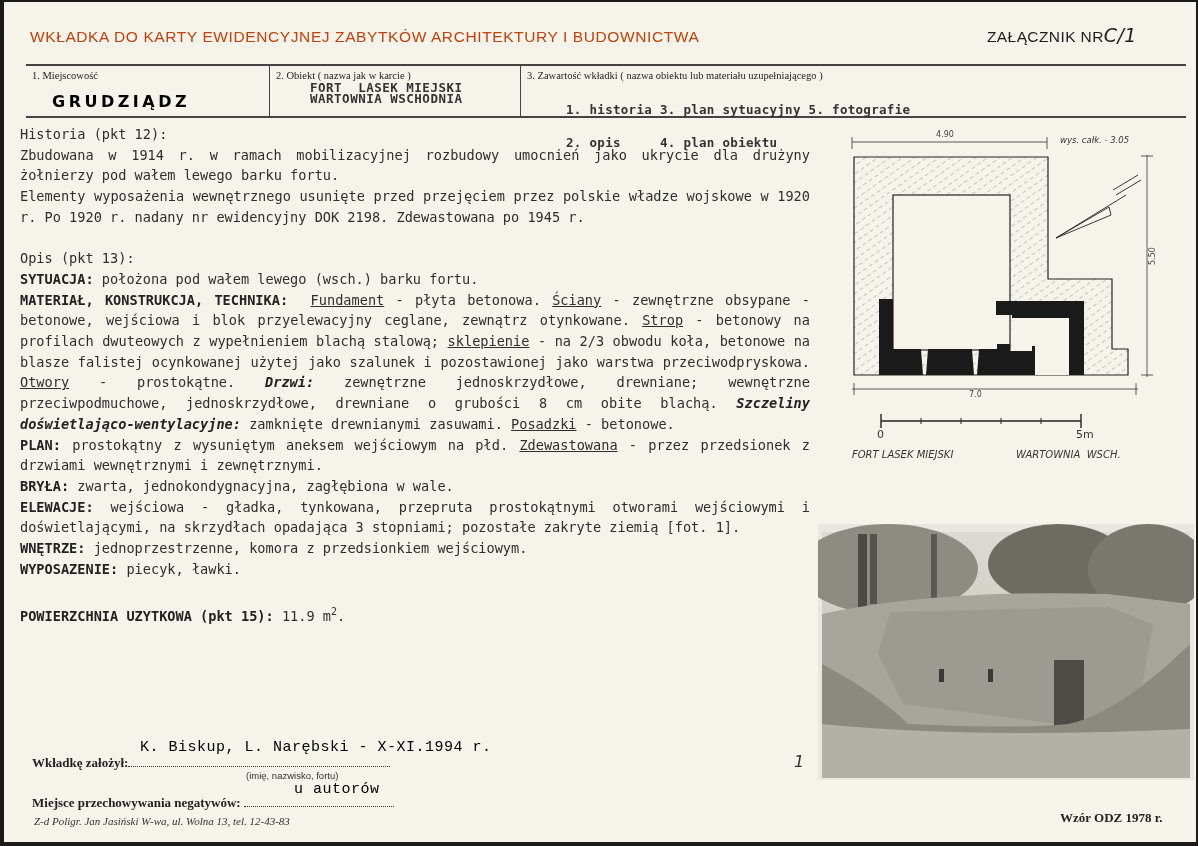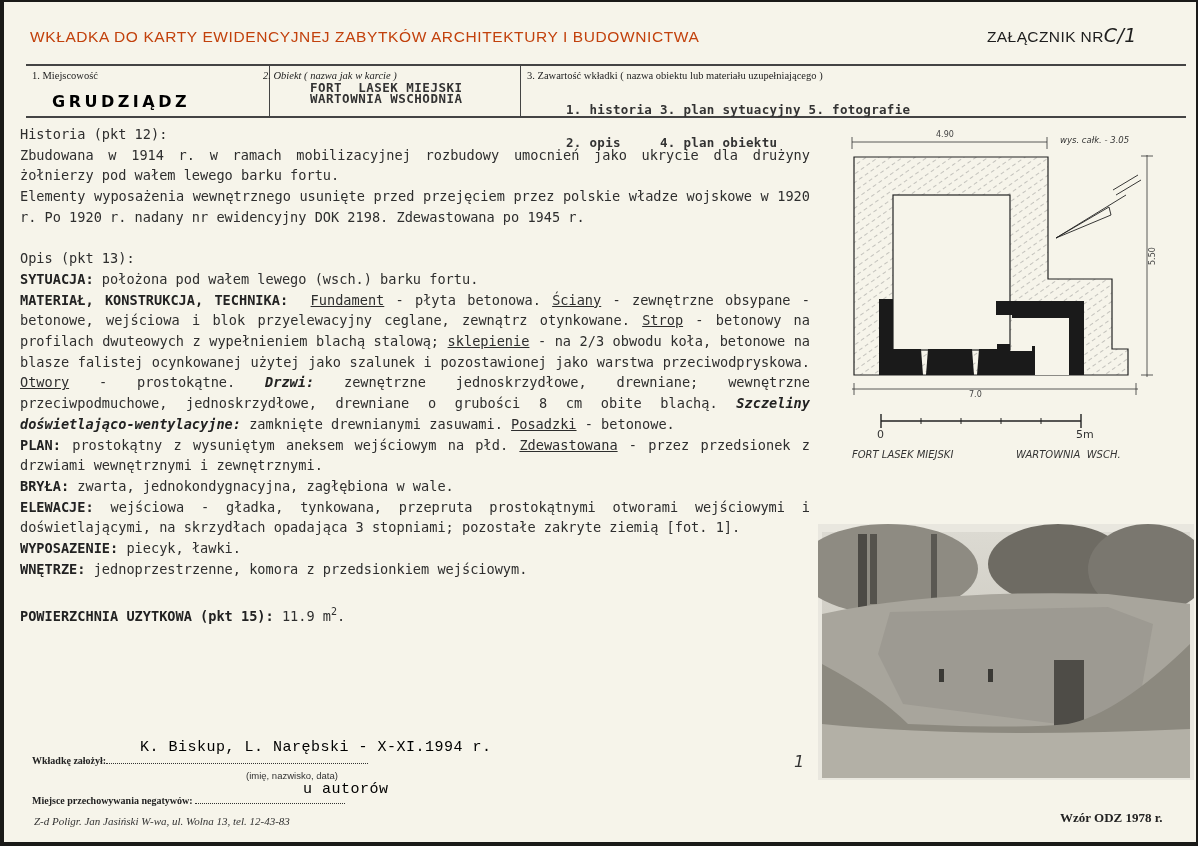--- a/index.html
+++ b/index.html
@@ -50,7 +50,7 @@
   <div class="abs lbl" style="left:28px;top:68px;">1. Miejscowość</div>
   <div class="abs grudz">GRUDZIĄDZ</div>
 
-  <div class="abs lbl" style="left:259px;top:68px;font-style:italic;">2. Obiekt ( nazwa jak w karcie )</div>
+  <div class="abs lbl" style="left:272px;top:68px;">2. Obiekt ( nazwa jak w karcie )</div>
   <div class="abs obj typed">
     <div style="white-space:pre;">FORT  LASEK MIEJSKI</div>
     <div>WARTOWNIA WSCHODNIA</div>

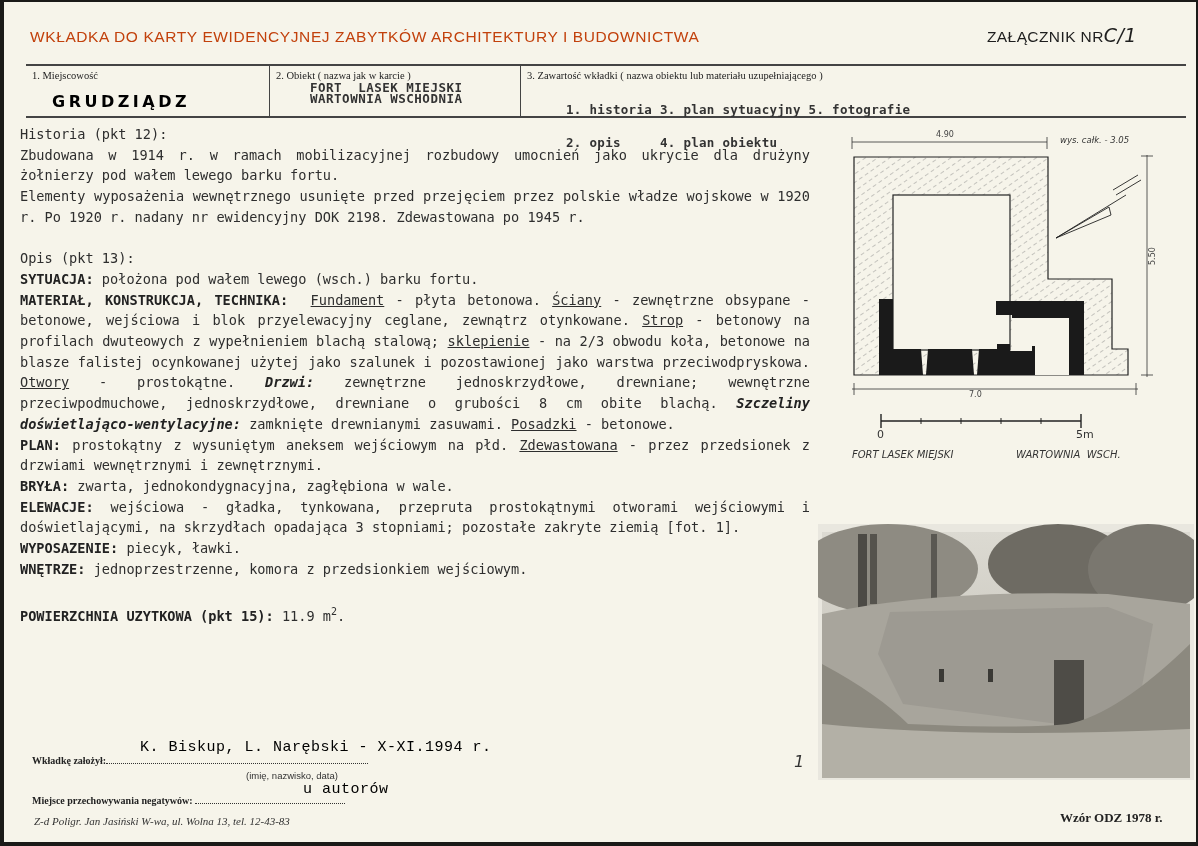--- a/index.html
+++ b/index.html
@@ -73,8 +73,8 @@
     <p><span class="b">PLAN:</span><span>  prostokątny  z  wysuniętym  aneksem  wejściowym na płd. </span><span class="u">Zdewastowana</span><span> - przez przedsionek z drzwiami wewnętrznymi i zewnętrznymi.</span></p>
     <p><span class="b">BRYŁA:</span><span> zwarta, jednokondygnacyjna, zagłębiona w wale.</span></p>
     <p><span class="b">ELEWACJE:</span><span>  wejściowa  -  gładka, tynkowana, przepruta prostokątnymi otworami wejściowymi i doświetlającymi, na skrzydłach opadająca 3 stopniami; pozostałe zakryte ziemią [fot. 1].</span></p>
+    <p><span class="b">WNĘTRZE:</span><span> jednoprzestrzenne, komora z przedsionkiem wejściowym.</span></p>
     <p><span class="b">WYPOSAZENIE:</span><span> piecyk, ławki.</span></p>
-    <p><span class="b">WNĘTRZE:</span><span> jednoprzestrzenne, komora z przedsionkiem wejściowym.</span></p>
     <div class="gap"></div>
     <p style="margin-top:2px;"><span class="b">POWIERZCHNIA UZYTKOWA (pkt 15):</span><span> 11.9 m</span><sup style="font-size:10px;">2</sup><span>.</span></p>
   </div>

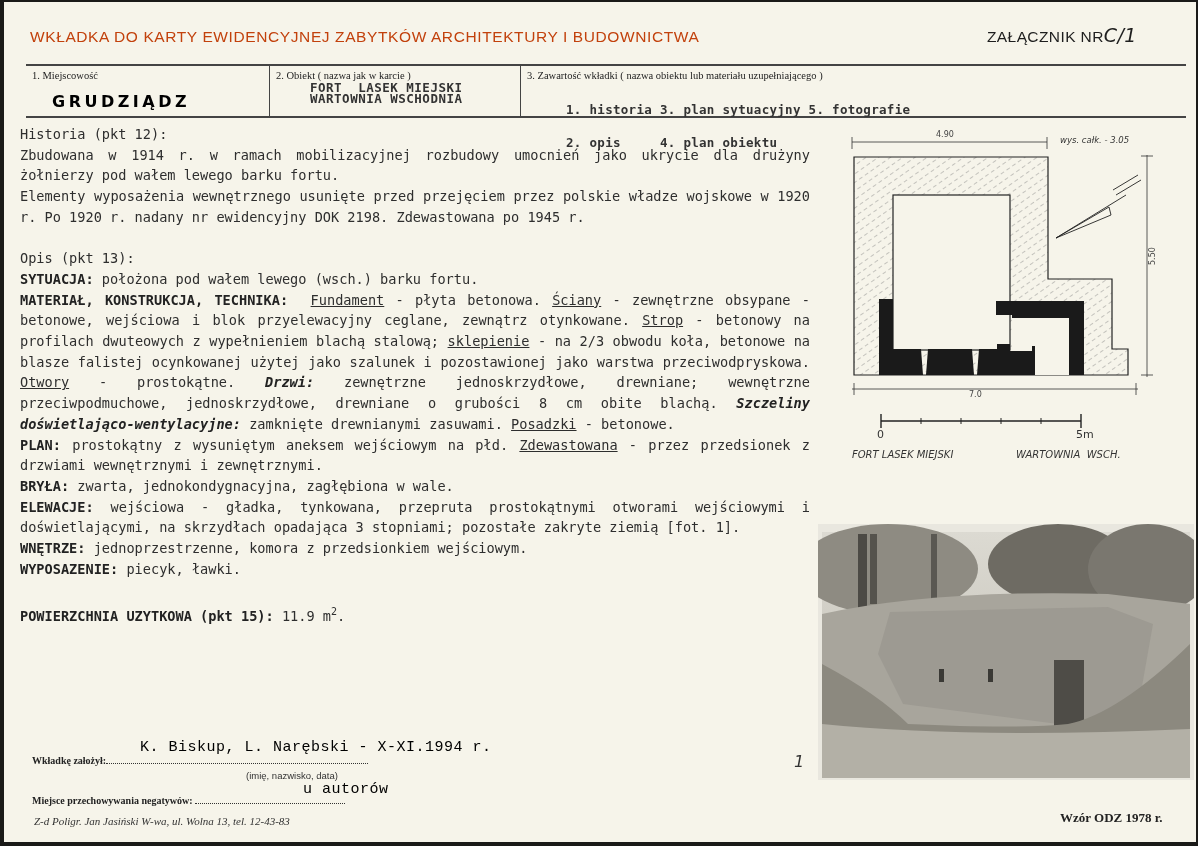--- a/index.html
+++ b/index.html
@@ -24,7 +24,7 @@
   .bi{font-weight:bold;font-style:italic;color:#222;}
   .plan{left:822px;top:117px;width:330px;height:345px;margin-top:6px;}
   .photo{left:814px;top:522px;width:376px;height:256px;background:#e9e7df;}
-  .sig{font-family:"Liberation Serif",serif;font-weight:bold;font-size:10px;color:#222;}
+  .sig{font-family:"Liberation Serif",serif;font-weight:bold;font-size:13px;color:#222;}
   .dots{display:inline-block;border-bottom:1.5px dotted #333;vertical-align:baseline;}
   .small-sans{font-family:"Liberation Sans",sans-serif;font-size:9.5px;color:#333;}
   .typed-sig{font-family:"Liberation Mono",monospace;font-size:15px;color:#000000;letter-spacing:0.5px;}

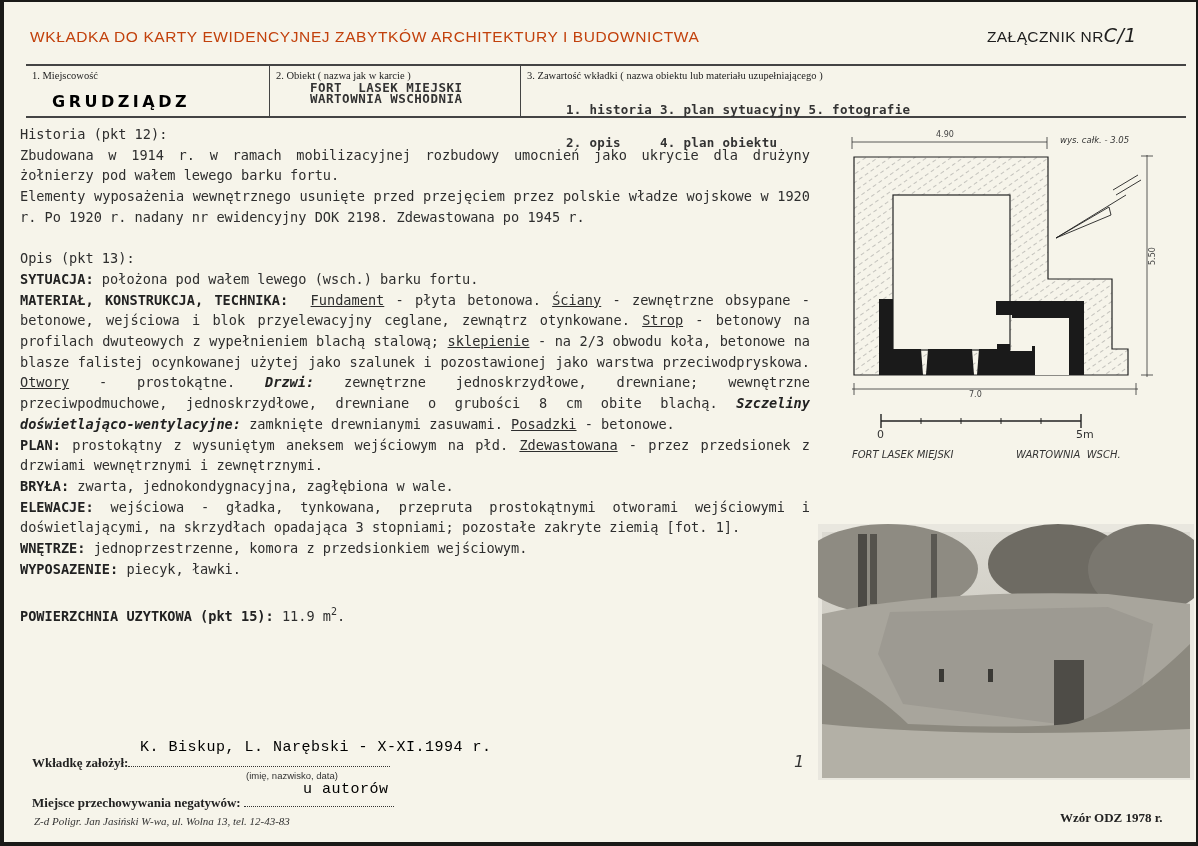--- a/index.html
+++ b/index.html
@@ -167,7 +167,7 @@
   <div class="abs sig" style="left:28px;top:753px;">
     <span>Wkładkę założył:</span><span class="dots" style="width:262px;"></span>
   </div>
-  <div class="abs small-sans" style="left:242px;top:768px;">(imię, nazwisko, data)</div>
+  <div class="abs small-sans" style="left:242px;top:768px;">(imię, nazwisko, fortu)</div>
   <div class="abs typed-sig" style="left:299px;top:779px;">u autorów</div>
   <div class="abs sig" style="left:28px;top:793px;">
     <span>Miejsce przechowywania negatywów:</span> <span class="dots" style="width:150px;"></span>

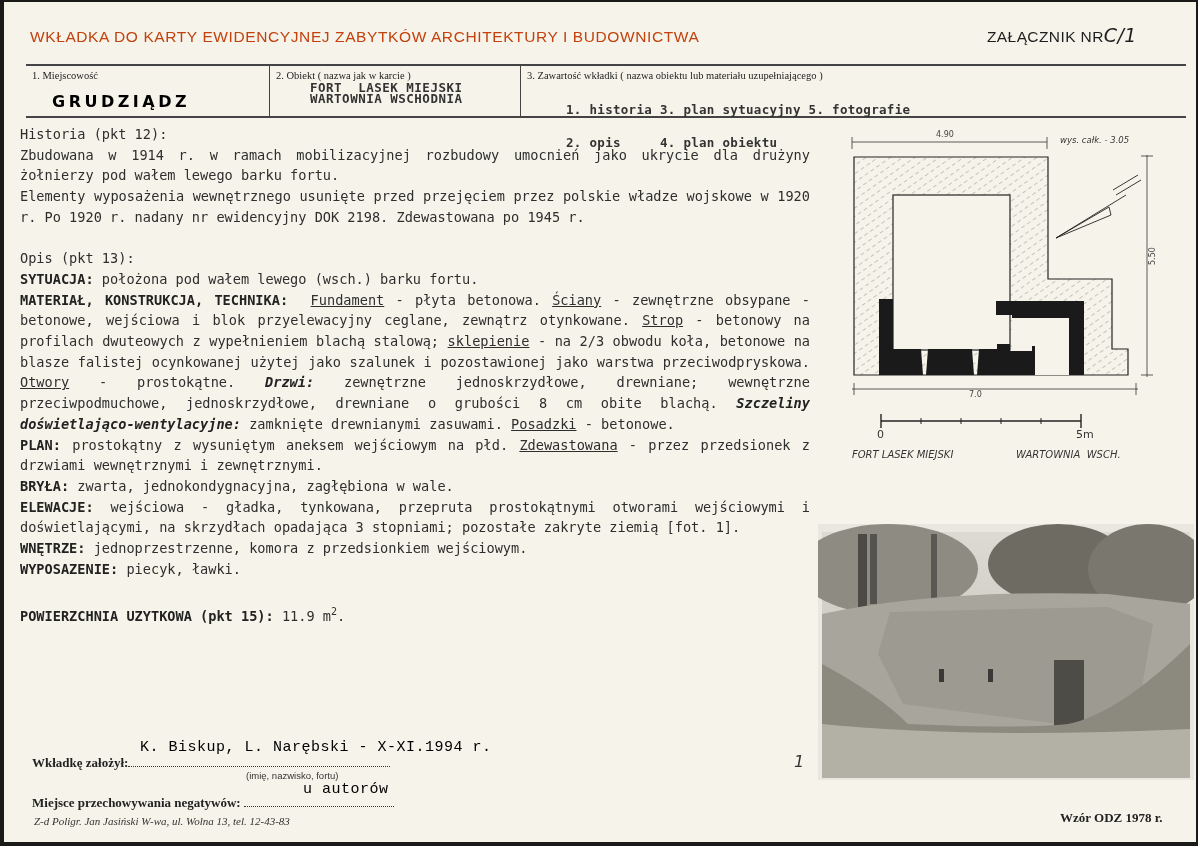--- a/index.html
+++ b/index.html
@@ -168,7 +168,7 @@
     <span>Wkładkę założył:</span><span class="dots" style="width:262px;"></span>
   </div>
   <div class="abs small-sans" style="left:242px;top:768px;">(imię, nazwisko, fortu)</div>
-  <div class="abs typed-sig" style="left:299px;top:779px;">u autorów</div>
+  <div class="abs typed-sig" style="left:290px;top:779px;">u autorów</div>
   <div class="abs sig" style="left:28px;top:793px;">
     <span>Miejsce przechowywania negatywów:</span> <span class="dots" style="width:150px;"></span>
   </div>

